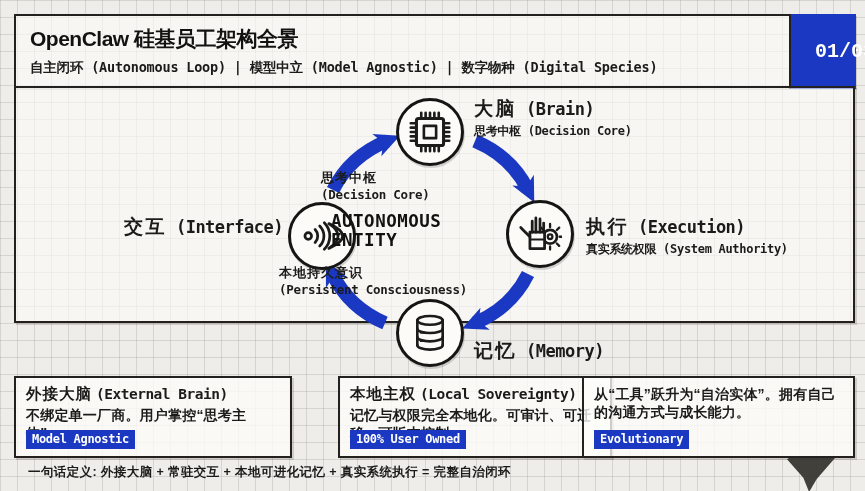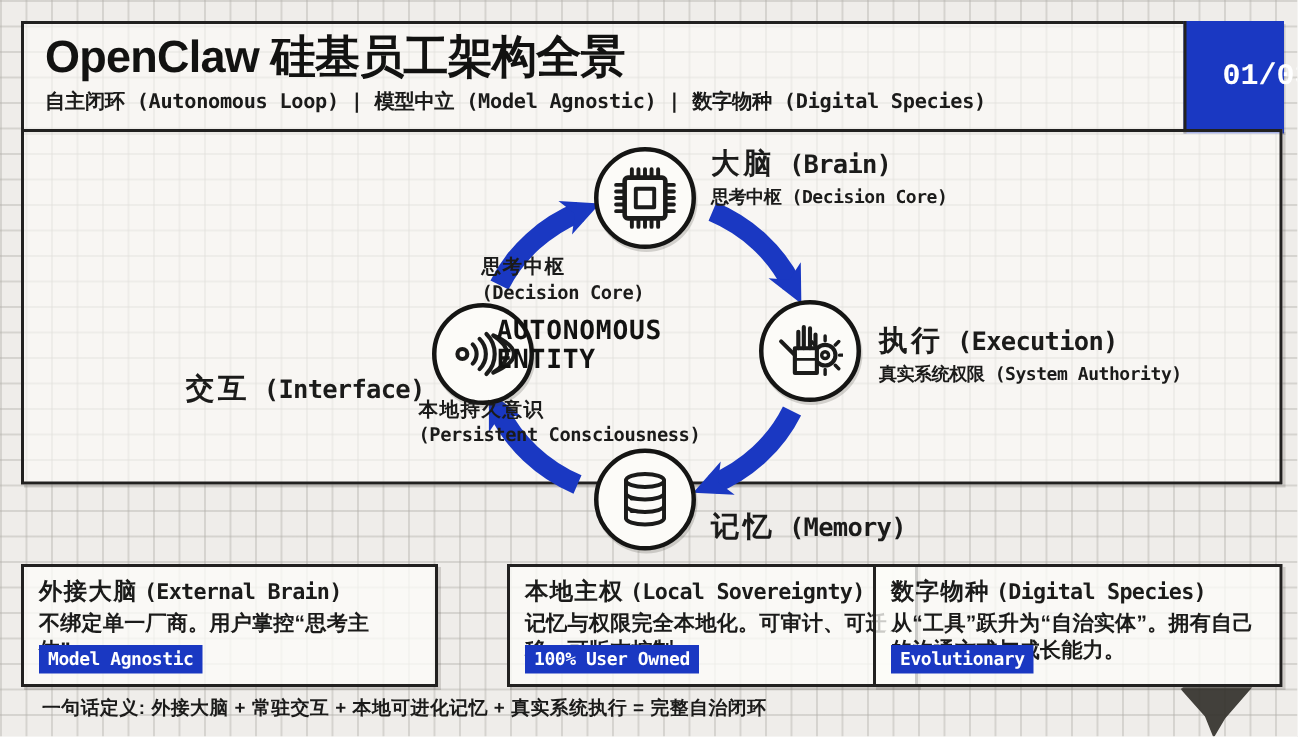--- a/index.html
+++ b/index.html
@@ -27,7 +27,7 @@
   }
   
   .header{left:14px;top:14px;width:841px;height:74px;padding:5px 0 0 14px;}
-  .title{font-size:30px;font-weight:700;letter-spacing:-0.5px;line-height:36px;color:#121211;}
+  .title{font-size:21px;font-weight:700;letter-spacing:-0.5px;line-height:36px;color:#121211;}
   .subtitle{font-family:var(--mono);font-size:13.5px;font-weight:700;margin-top:2px;letter-spacing:-0.2px;}
   .page-badge{
     position:absolute;right:-2.5px;top:-2.5px;bottom:-2.5px;width:67px;

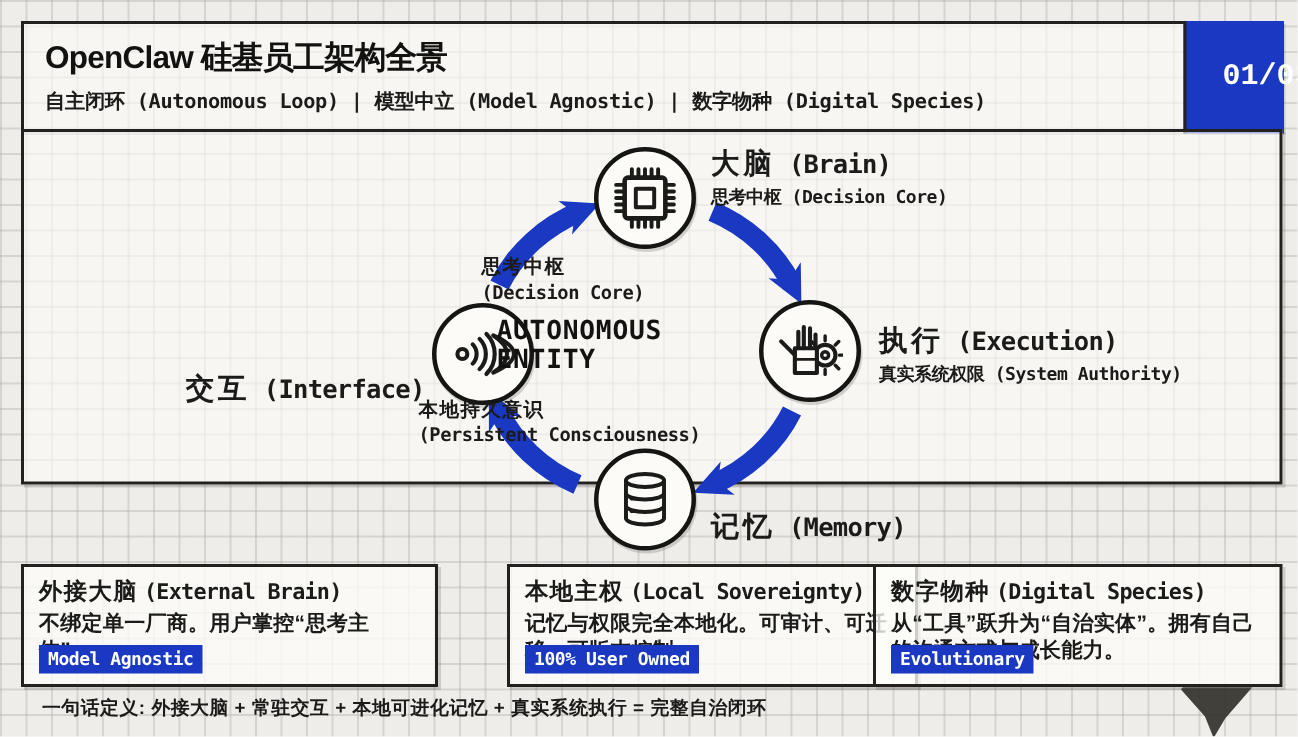--- a/index.html
+++ b/index.html
@@ -137,7 +137,7 @@
         </g>
       </svg>
     </div>
-    <div class="nlabel right-align" style="right:570px;top:126px;margin-top:32px;">
+    <div class="nlabel right-align" style="right:570px;top:126px;">
       <div>
         <span class="zh">交互</span><span class="en">(Interface)</span>
       </div>

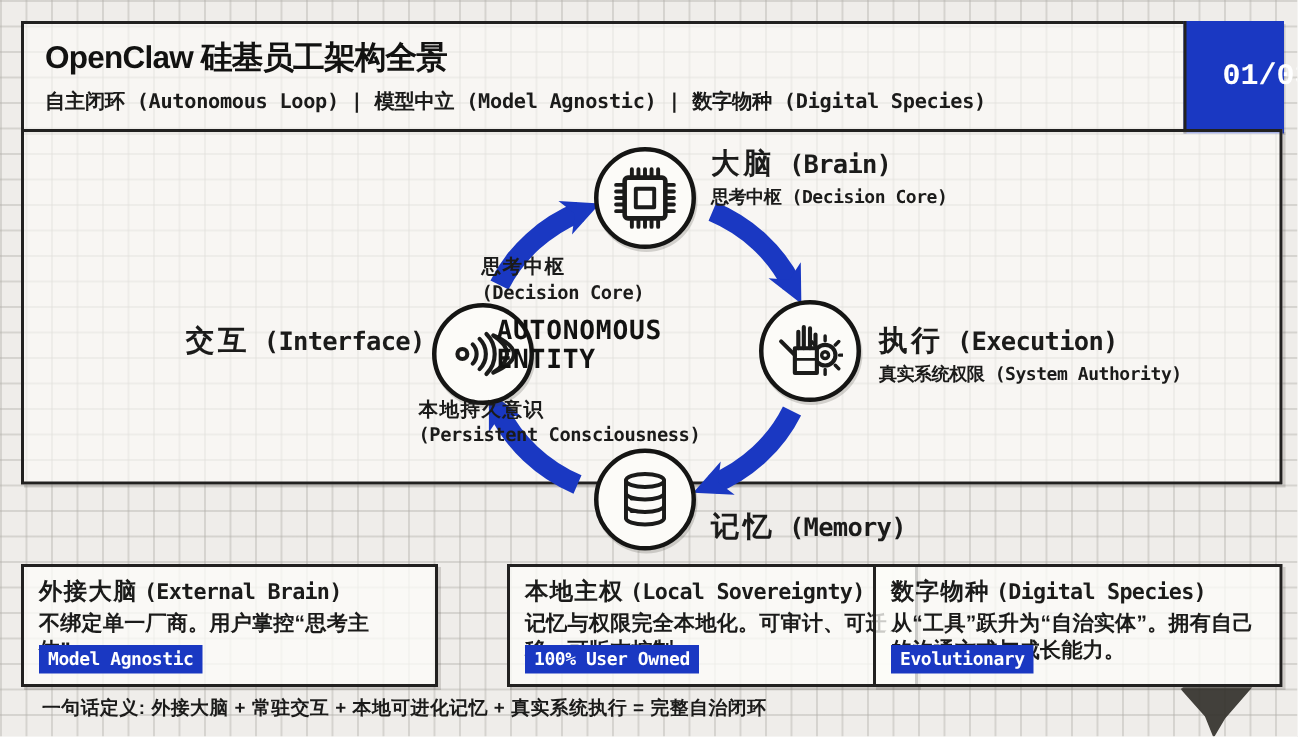--- a/index.html
+++ b/index.html
@@ -208,9 +208,6 @@
   </div>
 
   <div class="frame bbox" style="left:582px;width:273px;">
-    <div class="btitle">
-      <span class="zh">数字物种</span><span class="en">(Digital Species)</span>
-    </div>
     <div class="bbody">从“工具”跃升为“自治实体”。拥有自己的沟通方式与成长能力。</div>
     <div class="bbadge">Evolutionary</div>
   </div>

